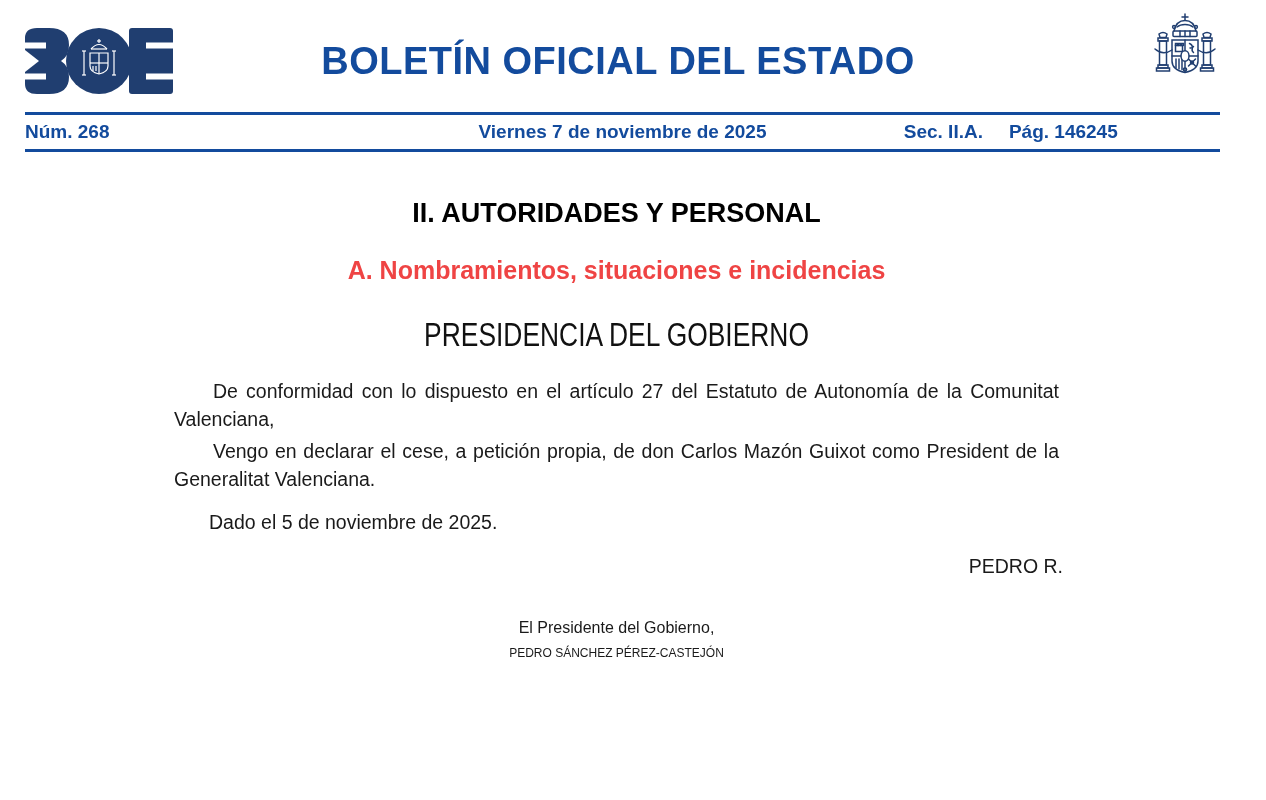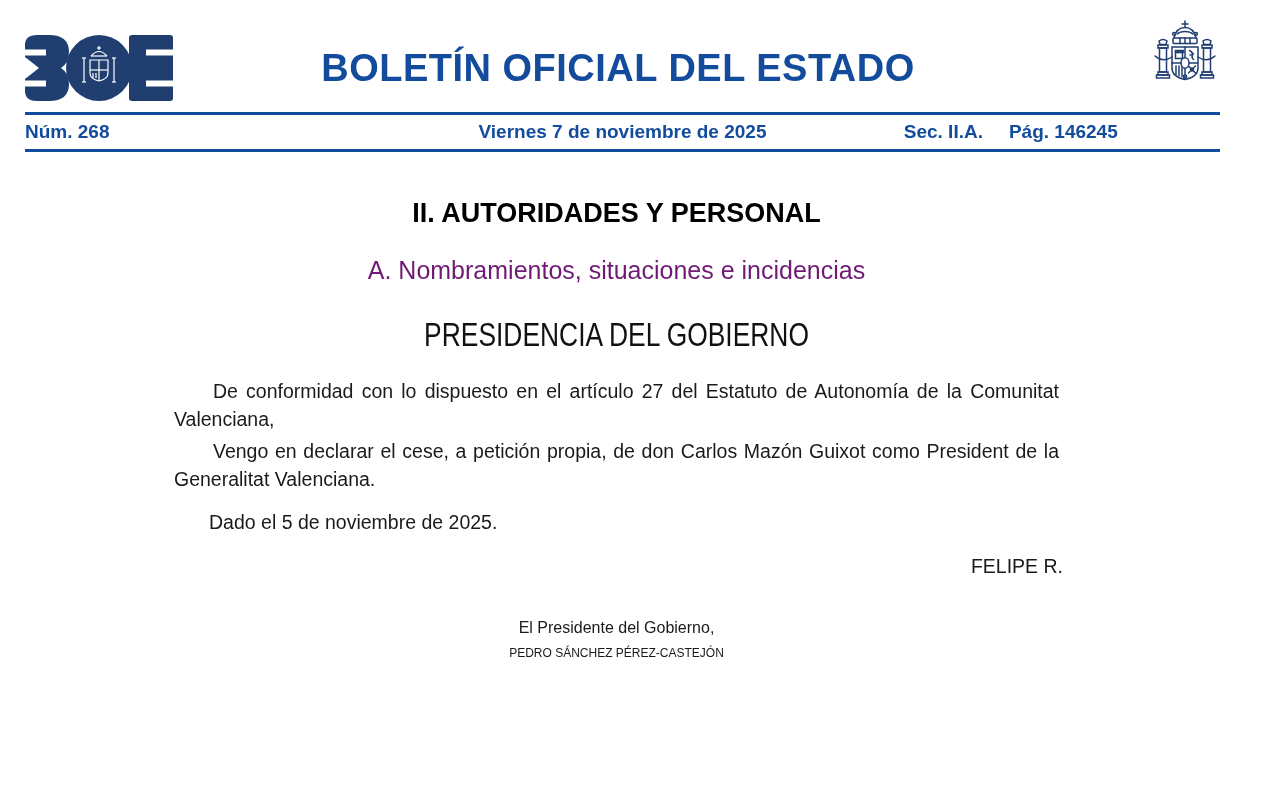--- a/index.html
+++ b/index.html
@@ -13,7 +13,7 @@
     font-family:"Liberation Sans", sans-serif;color:var(--text);
   }
   
-  .masthead{position:absolute;top:7px;left:0;right:0;height:112px;}
+  .masthead{position:absolute;top:0;left:0;right:0;height:112px;}
   .boe-logo{position:absolute;left:25px;top:28px;}
   .masthead-title{
     position:absolute;left:0;right:30px;top:40px;text-align:center;

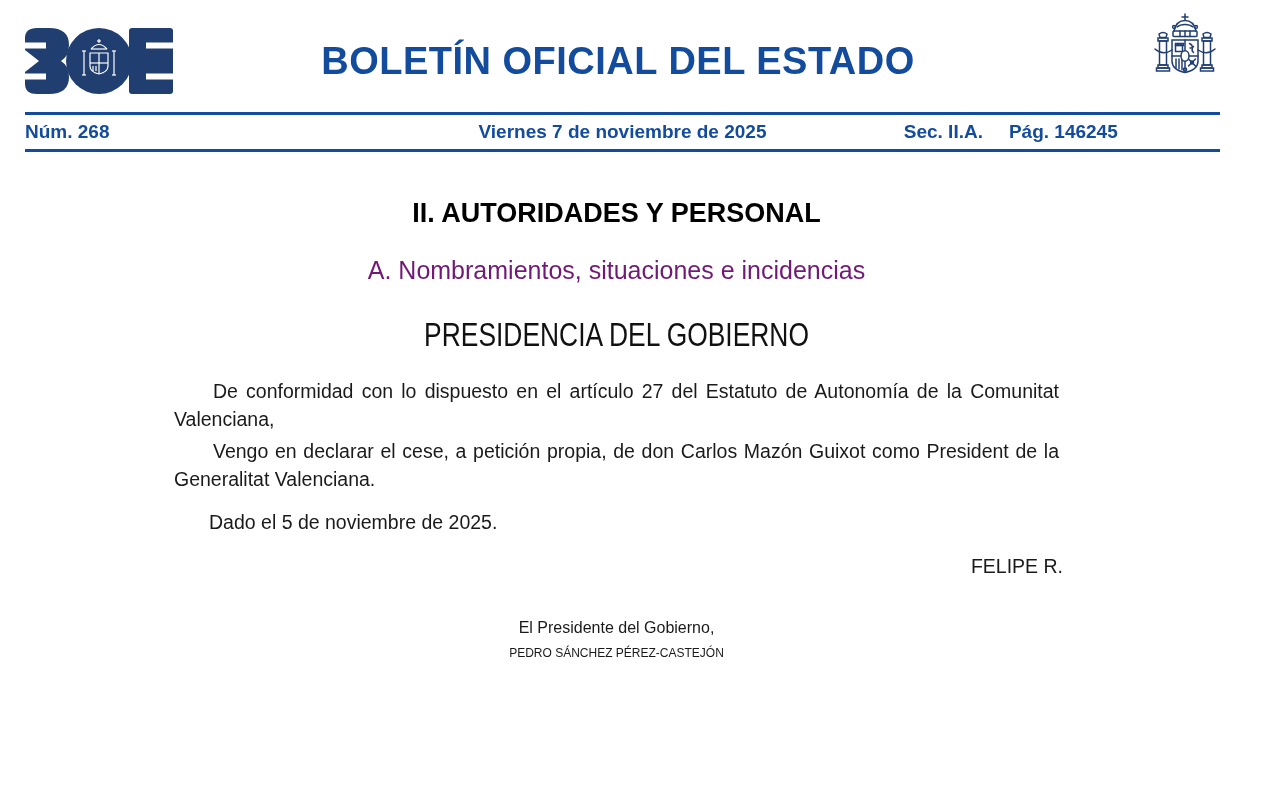--- a/index.html
+++ b/index.html
@@ -36,7 +36,7 @@
     margin:46px 0 0;text-align:center;font-size:27px;font-weight:bold;color:#000;
   }
   .subsection-heading{
-    margin:27px 0 0;text-align:center;font-size:25px;font-weight:normal;color:#701a75;
+    margin:27px 0 0;text-align:center;font-size:25px;font-weight:bold;color:#ef4444;
   }
   .department-heading{
     margin:31px 0 0;text-align:center;font-size:33px;font-weight:normal;color:#111;white-space:nowrap;

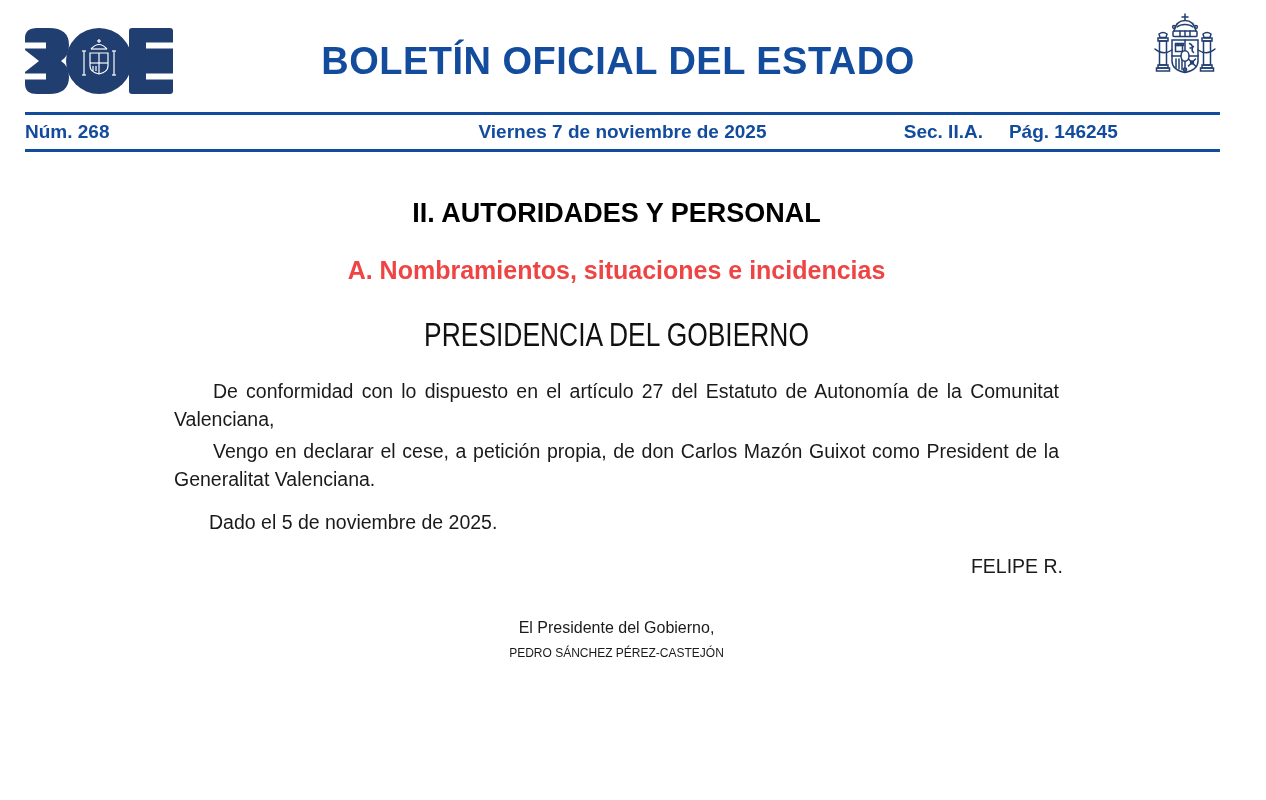--- a/index.html
+++ b/index.html
@@ -185,7 +185,7 @@
 
   <p class="dateline">Dado el 5 de noviembre de 2025.</p>
 
-  <div class="royal-signature">FELIPE R.</div>
+  <div class="royal-signature">PEDRO R.</div>
 
   <div class="countersign">
     <div class="countersign-role">El Presidente del Gobierno,</div>

